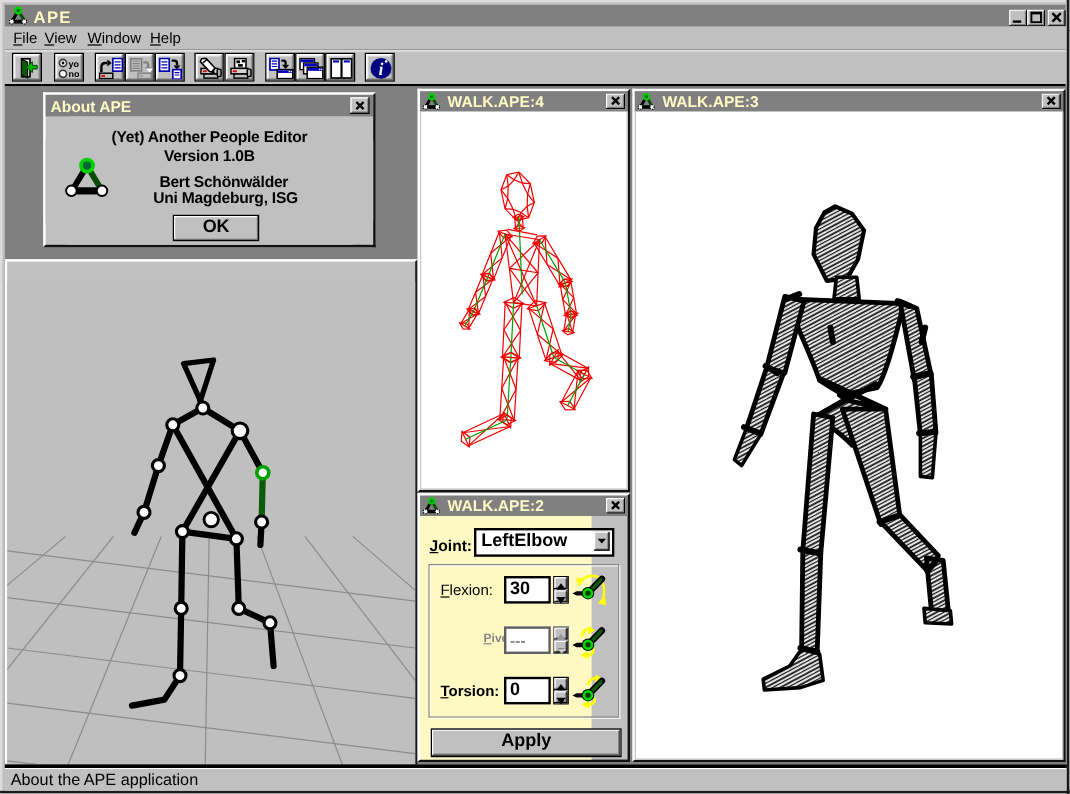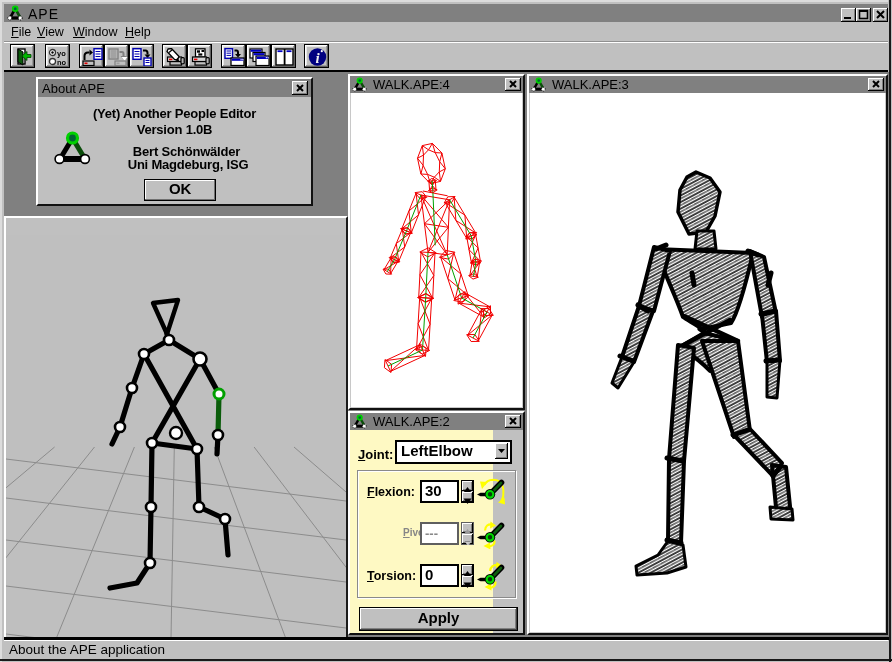--- a/index.html
+++ b/index.html
@@ -6,7 +6,7 @@
   body{width:892px;height:662px;overflow:hidden;font-family:"Liberation Sans",sans-serif;}
   #root{position:absolute;left:0;top:0;width:892px;height:662px;background:#c0c0c0;overflow:hidden;}
   .abs{position:absolute;}
-  .tbar{position:absolute;background:#808080;color:#000000;font-weight:normal;font-size:13px;}
+  .tbar{position:absolute;background:#808080;color:#fef9c3;font-weight:bold;font-size:13px;}
   .win{position:absolute;box-sizing:border-box;border-left:2px solid #fff;border-top:2px solid #fff;border-right:2px solid #111;border-bottom:2px solid #111;background:#c0c0c0;}
   .btn3d{position:absolute;box-sizing:border-box;background:#c0c0c0;border:1px solid #000;box-shadow:inset -1px -1px 0 #606060,inset 1px 1px 0 #fff,inset -2px -2px 0 #9a9a9a,inset 2px 2px 0 #e8e8e8;}
   .xbtn{position:absolute;background:#c0c0c0;box-shadow:inset -1px -1px 0 #000,inset 1px 1px 0 #fff,inset -2px -2px 0 #808080;}

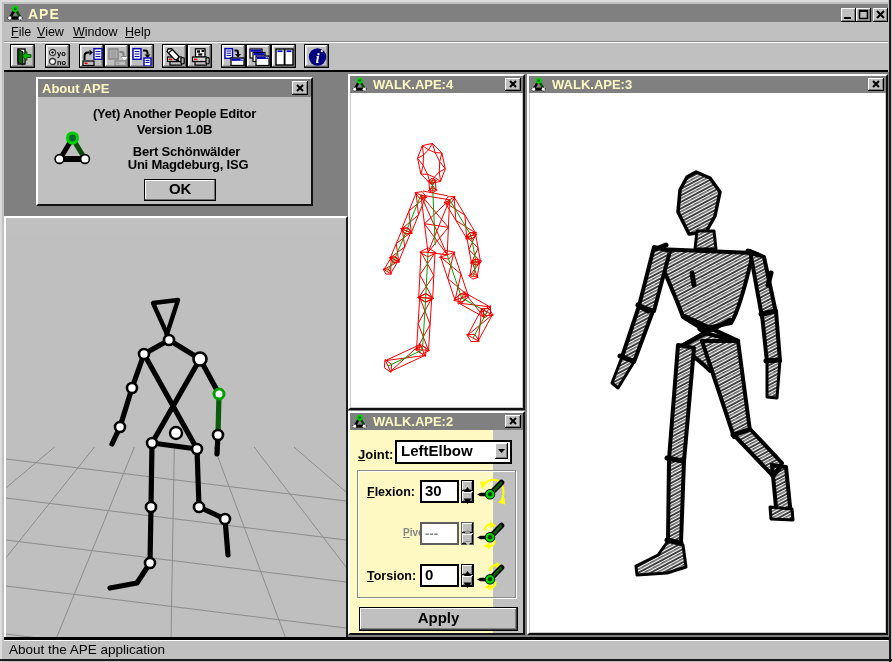--- a/index.html
+++ b/index.html
@@ -478,7 +478,7 @@
 
         <div class="abs" style="left:7px;top:40px;width:157px;height:126px;border:1px solid #8a8a8a;box-shadow:1px 1px 0 #fff, inset 1px 1px 0 #fff;"></div>
 
-        <div class="abs" style="left:17px;top:55px;font-weight:bold;font-size:12.5px;"><u>F</u>lexion:</div>
+        <div class="abs" style="left:17px;top:55px;font-weight:normal;font-size:12.5px;"><u>F</u>lexion:</div>
         <div class="abs" style="left:70px;top:50px;width:35px;height:19px;background:#fff;border:2px solid #000;">
           <div class="abs" style="left:3px;top:0px;font-weight:bold;font-size:15px;">30</div>
         </div>

